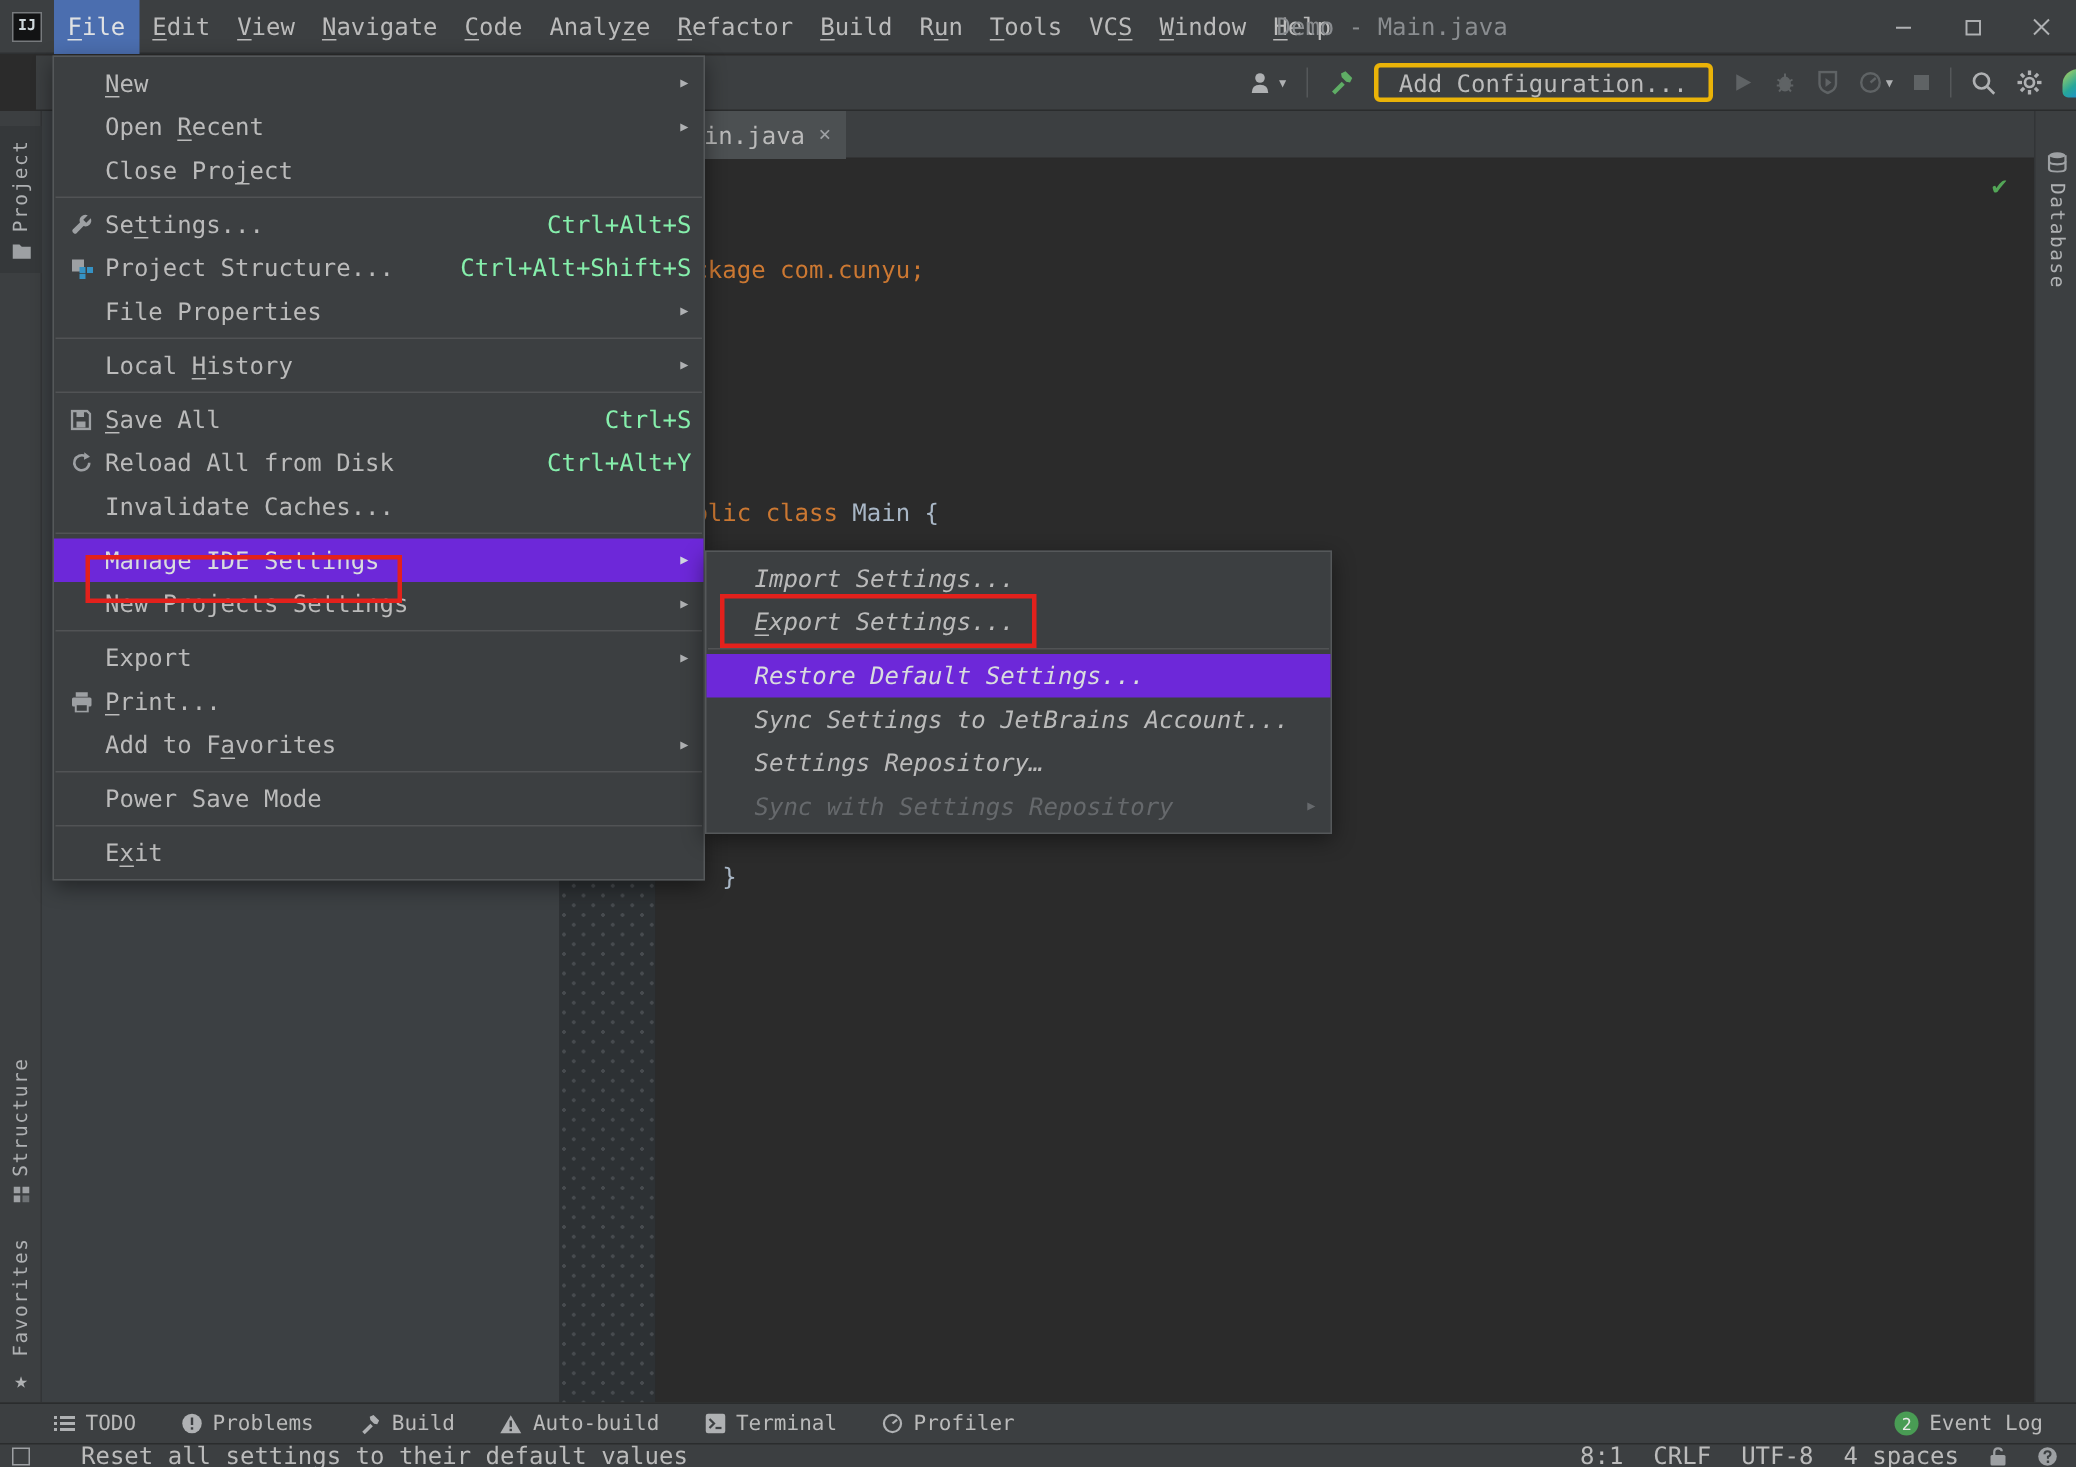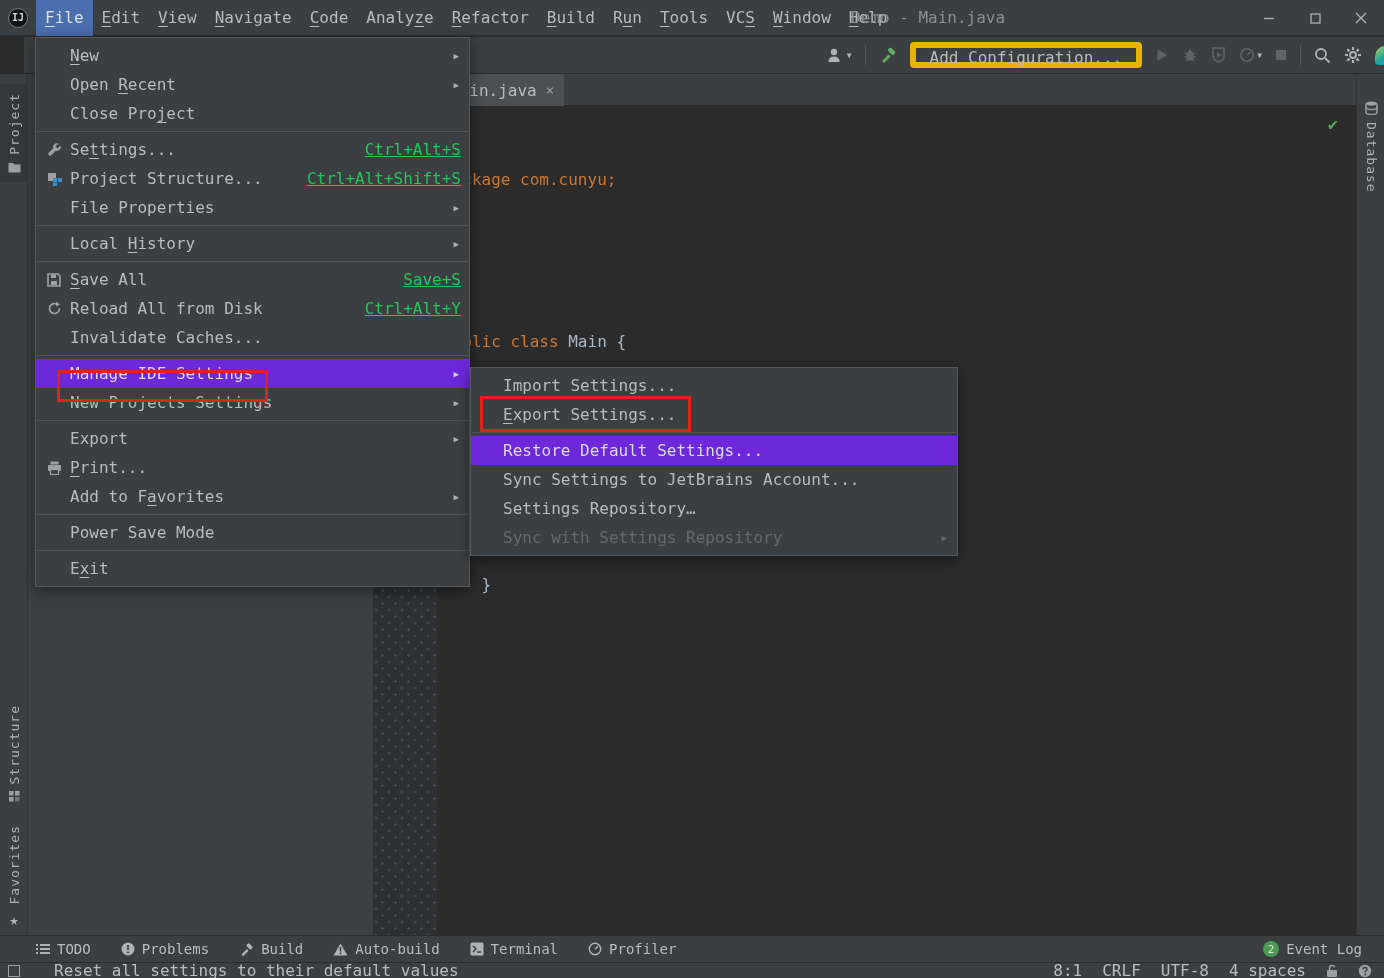--- a/index.html
+++ b/index.html
@@ -15,7 +15,7 @@
   #titlebar { position:absolute; left:0; top:0; width:1384px; height:36px;
     background:#3c3f41; border-bottom:1px solid #2e3133; display:flex; align-items:center; }
   #logo { width:20px; height:20px; margin:0 8px 0 8px; background:#121314;
-    border:1px solid #777a7d; border-radius:10px; color:#cfd8dc; font-size:10px;
+    border:1px solid #777a7d; border-radius:0; color:#cfd8dc; font-size:10px;
     display:flex; align-items:center; justify-content:center; font-weight:bold; }
   .mb-item { height:36px; line-height:36px; padding:0 9px; color:#bbbbbb; cursor:default; }
   .mb-item.sel { background:#4b6eaf; color:#dfe1e3; }

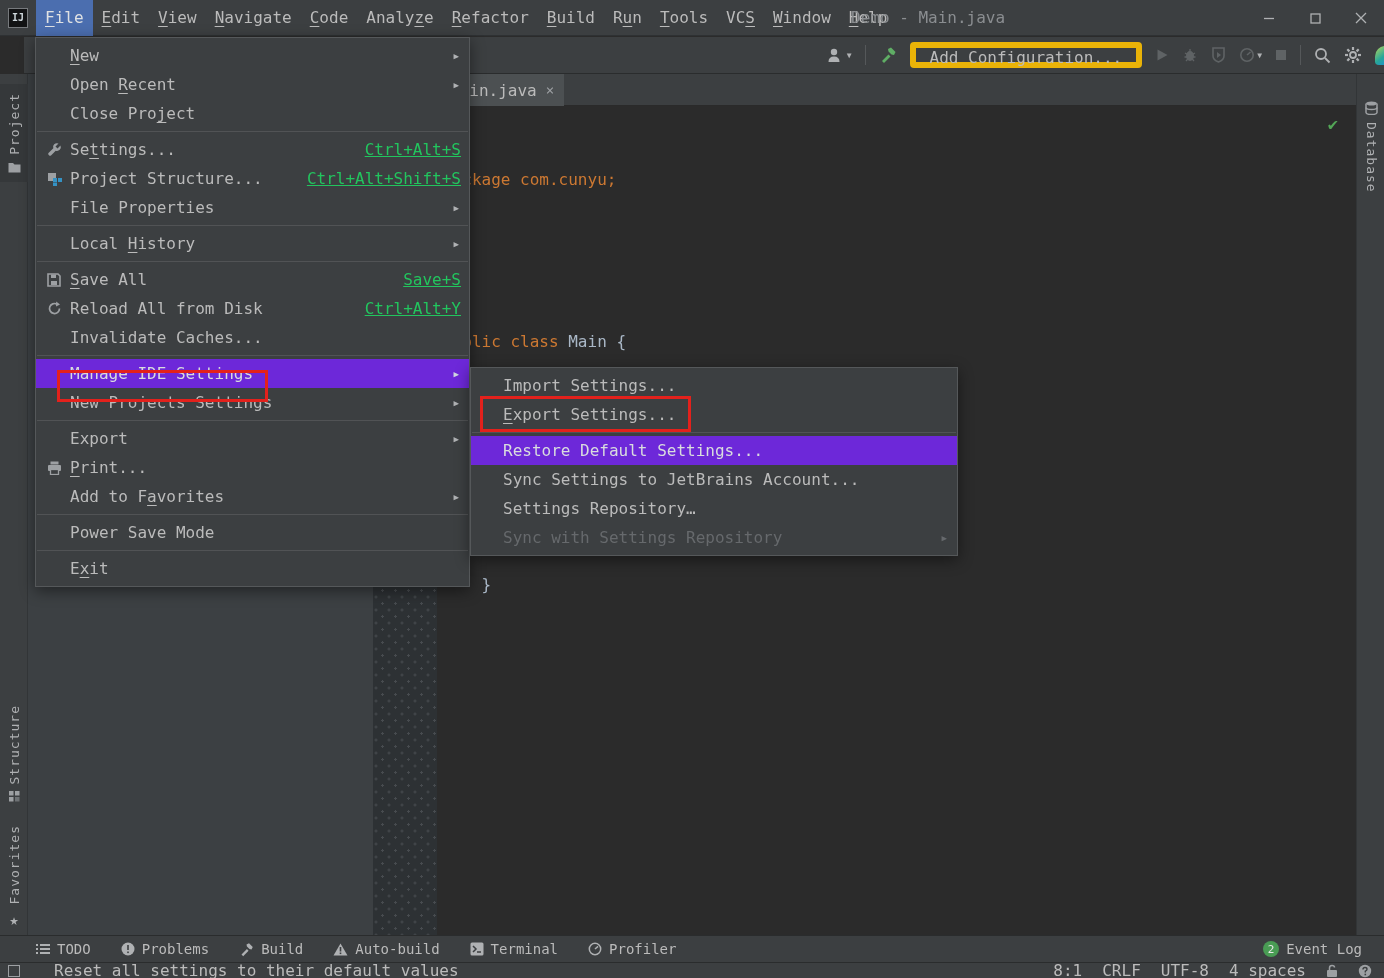--- a/index.html
+++ b/index.html
@@ -31,7 +31,7 @@
   .tb-ico { display:flex; align-items:center; justify-content:center; color:#afb1b3; }
   .tb-ico.dis { color:#5f6365; }
   .vsep { width:1px; height:20px; background:#55585a; }
-  #add-config { height:26px; line-height:24px; padding:0 14px; border:6px solid #eab308;
+  #add-config { height:26px; line-height:24px; padding:0 14px; border:3px solid #eab308;
     border-radius:4px; color:#bbbbbb; background:transparent; font:inherit; }
   .dd-arrow { font-size:8px; color:#afb1b3; margin-left:2px; }
   #gradient-plugin { width:19px; height:19px; border-radius:55% 20% 55% 20%;

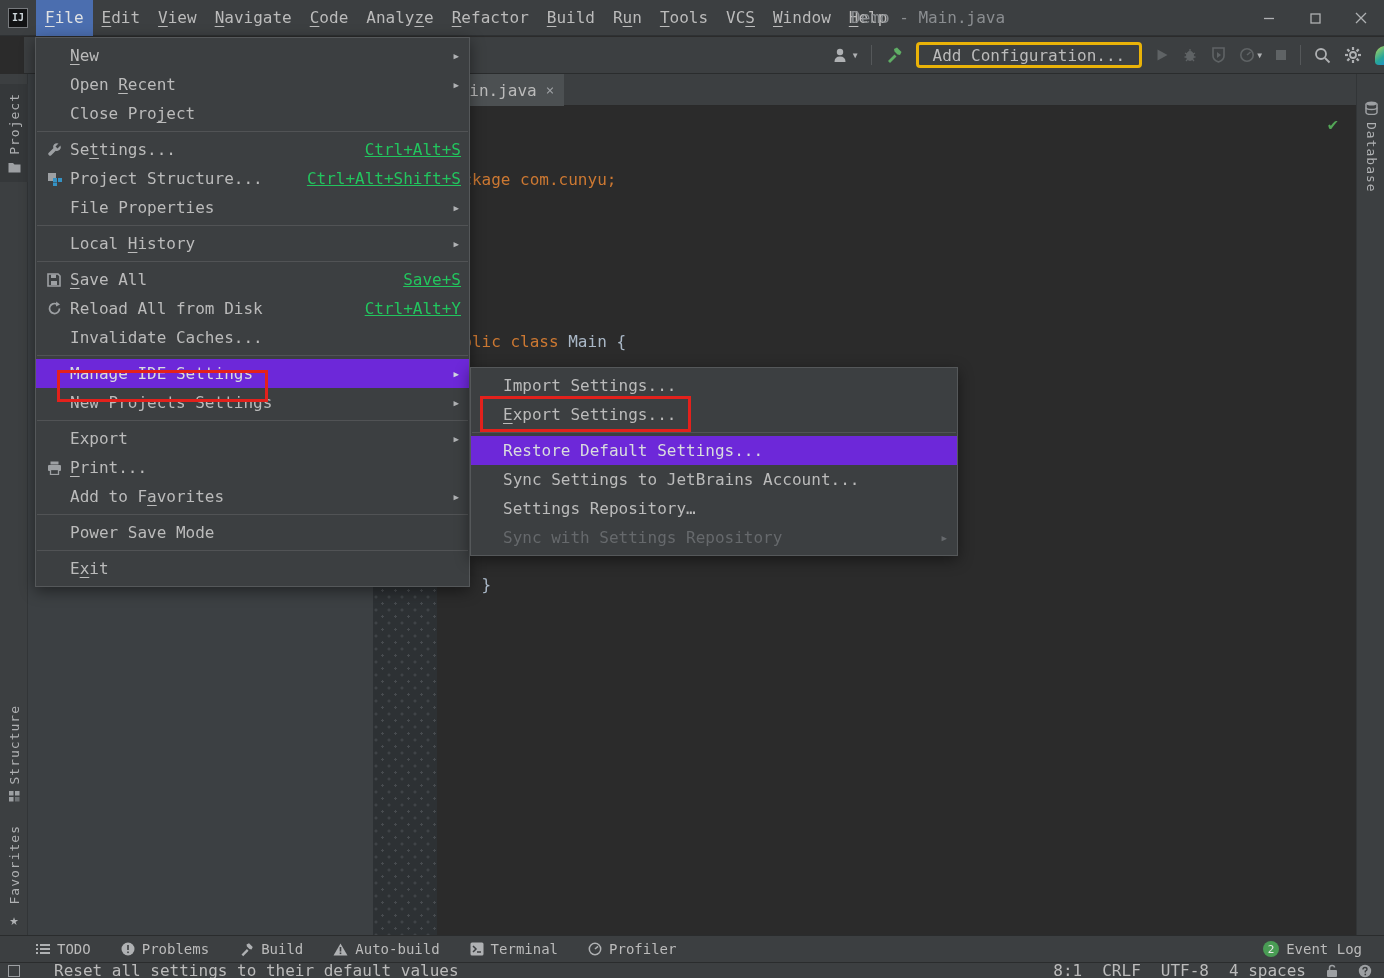--- a/index.html
+++ b/index.html
@@ -73,7 +73,7 @@
   .mi { height:29px; display:flex; align-items:center; padding:0 8px 0 6px; color:#bbbbbb; }
   .mi .ico-cell { width:24px; display:flex; align-items:center; justify-content:center; color:#afb1b3; }
   .mi .lbl { margin-left:4px; }
-  .mi .sc { margin-left:auto; color:#22c55e;text-decoration:underline; }
+  .mi .sc { margin-left:auto; color:#86efac; }
   .mi .arr { margin-left:auto; font-size:9px; color:#afb1b3; padding-right:2px; }
   .mi.hl { background:#6d28d9; color:#d9dcde; }
   .mi.hl .sc,.mi.hl .arr,.mi.hl .ico-cell { color:#cfd6e0; }

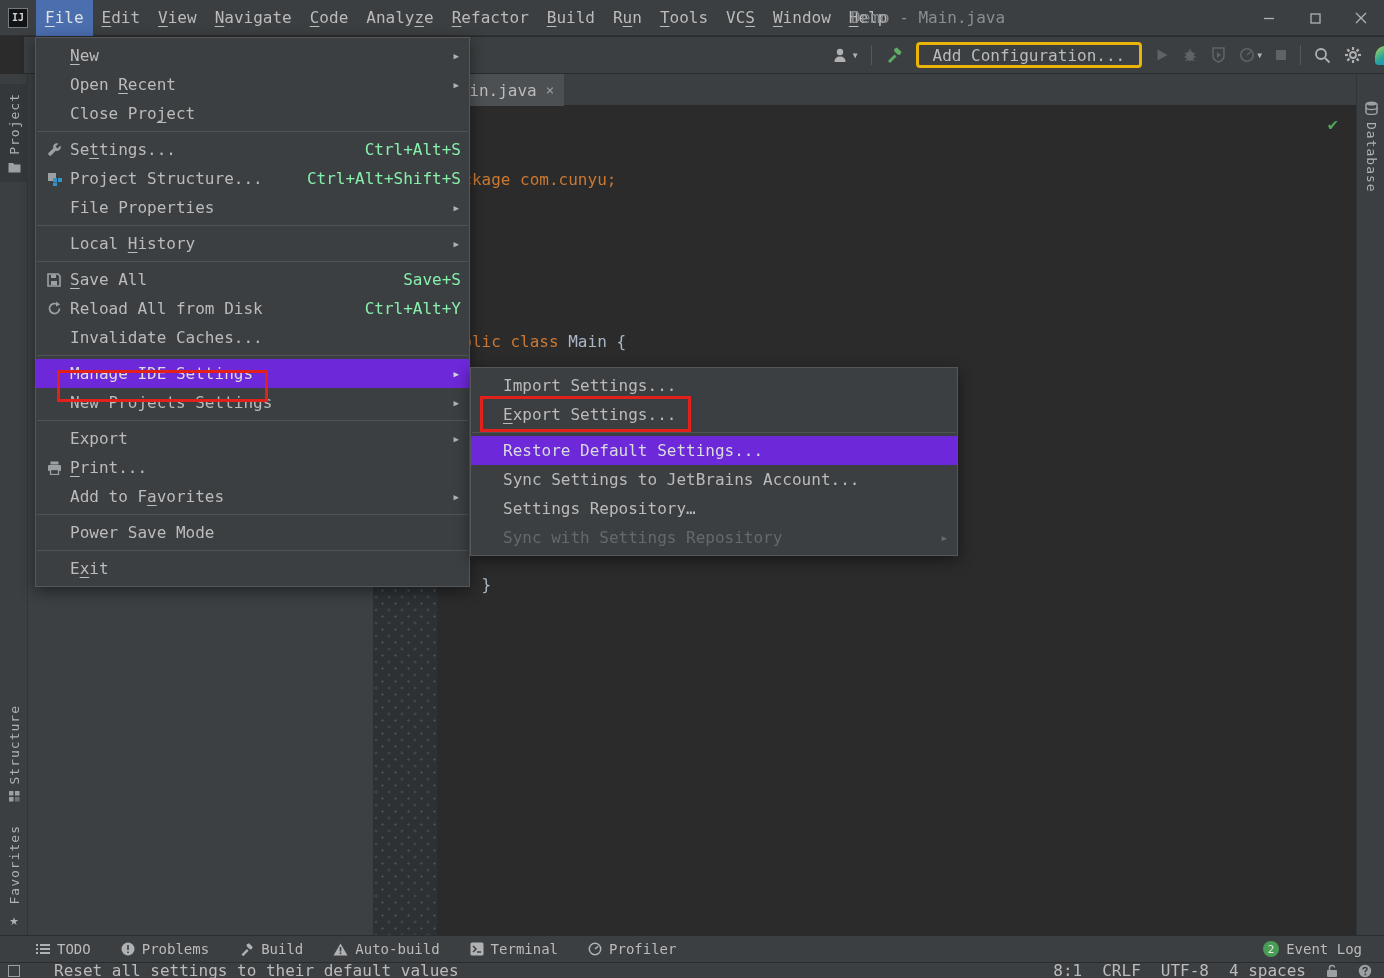--- a/index.html
+++ b/index.html
@@ -336,7 +336,7 @@
           </svg>
         </span>
       <span class="lbl"><u>S</u>ave All</span>
-        <span class="sc">Save+S</span>
+        <span class="sc">Ctrl+S</span>
     </div>
     <div class="mi">
       <span class="ico-cell">

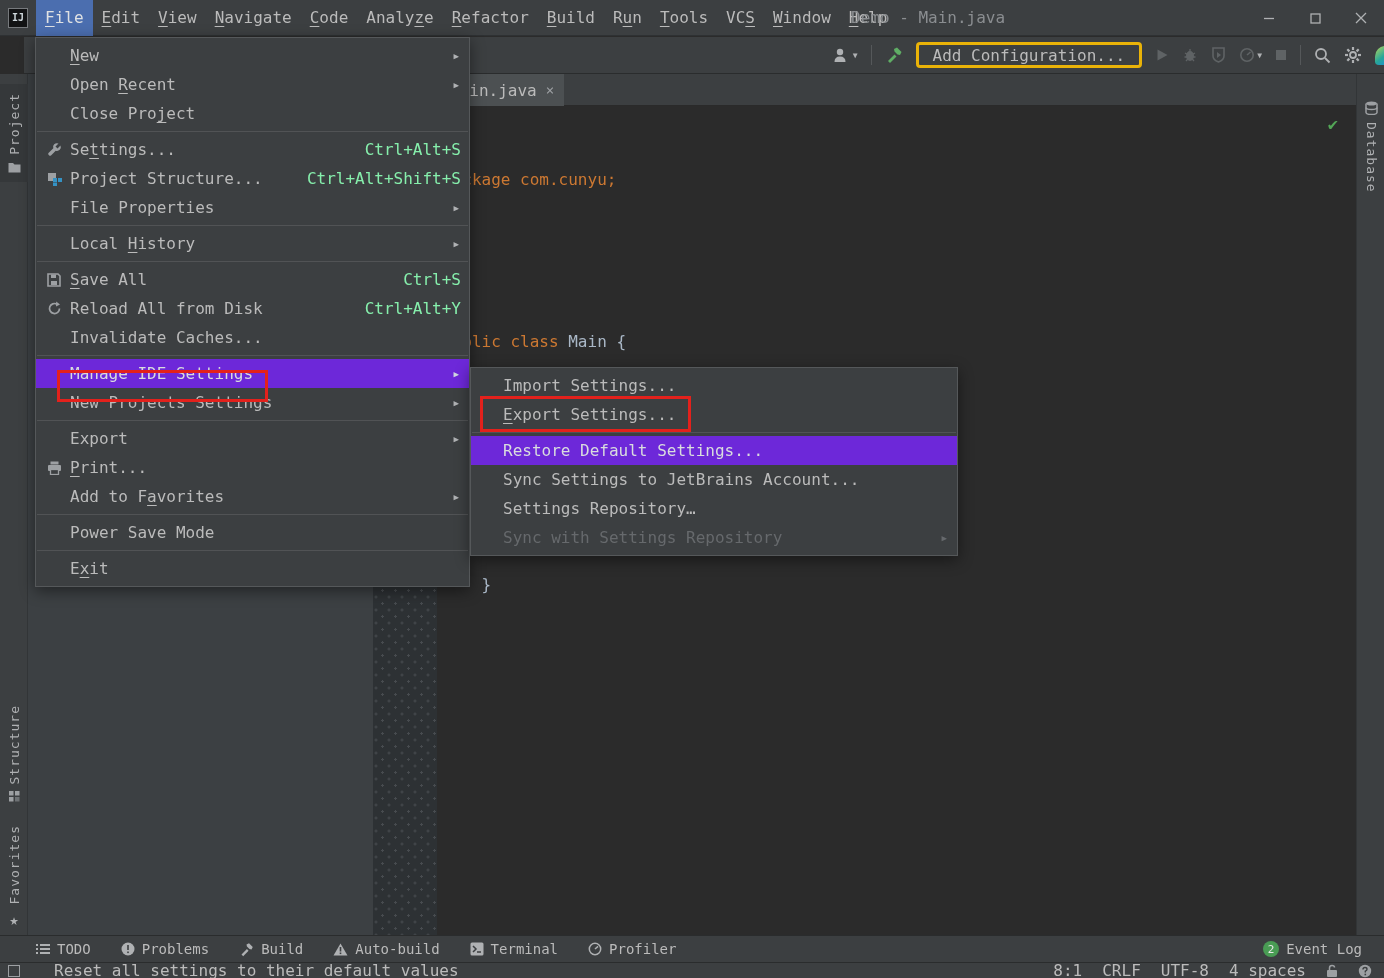--- a/index.html
+++ b/index.html
@@ -69,7 +69,7 @@
   .popup { position:absolute; background:#3c3f41; border:1px solid #55585a;
     box-shadow:0 4px 14px rgba(0,0,0,.45); padding:3px 0; z-index:20; }
   #file-menu { left:35px; top:37px; width:435px; }
-  #settings-submenu { left:470px; top:367px; width:488px; }
+  #settings-submenu { left:470px; top:367px; width:418px;font-style:italic; }
   .mi { height:29px; display:flex; align-items:center; padding:0 8px 0 6px; color:#bbbbbb; }
   .mi .ico-cell { width:24px; display:flex; align-items:center; justify-content:center; color:#afb1b3; }
   .mi .lbl { margin-left:4px; }

